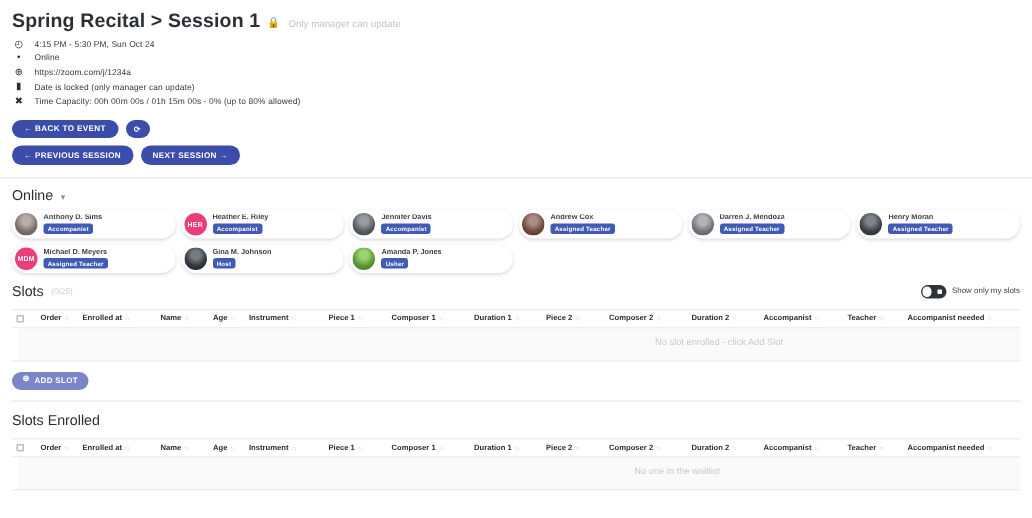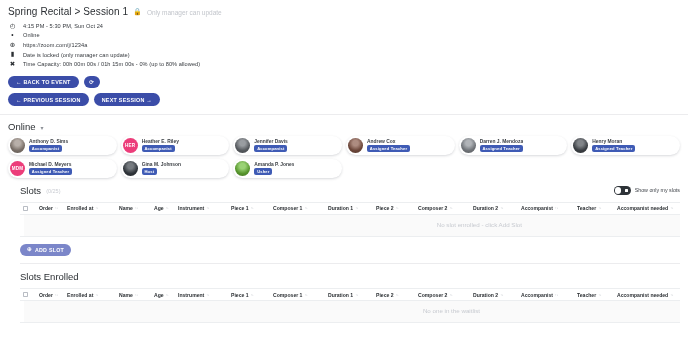--- a/index.html
+++ b/index.html
@@ -15,7 +15,7 @@
   
   .hdr { padding: 6px 8px 0 8px; }
   .title-row { display: flex; align-items: baseline; gap: 5px; }
-  .title { font-size: 10px; font-weight: 400; color: #2b2f33; letter-spacing: .1px; }
+  .title { font-size: 13px; font-weight: 700; color: #2b2f33; letter-spacing: .1px; }
   .lock-sm { font-size: 7px; color:#b9bcc2; position: relative; top:-1px; }
   .note { font-size: 6.5px; color: #c2c5cb; }
 

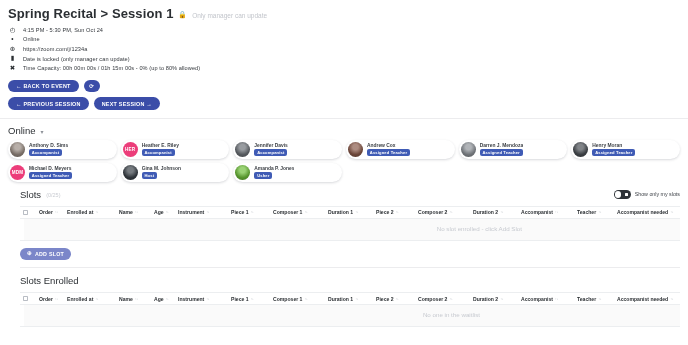--- a/index.html
+++ b/index.html
@@ -67,7 +67,7 @@
   }
 
   
-  .slots-wrap { padding: 0 8px; margin-left: 12px; }
+  .slots-wrap { padding: 0 8px; }
   .slots-hd { display:flex; align-items:center; gap:5px; padding: 7px 0 0 0; }
 
   .toggle-wrap {

